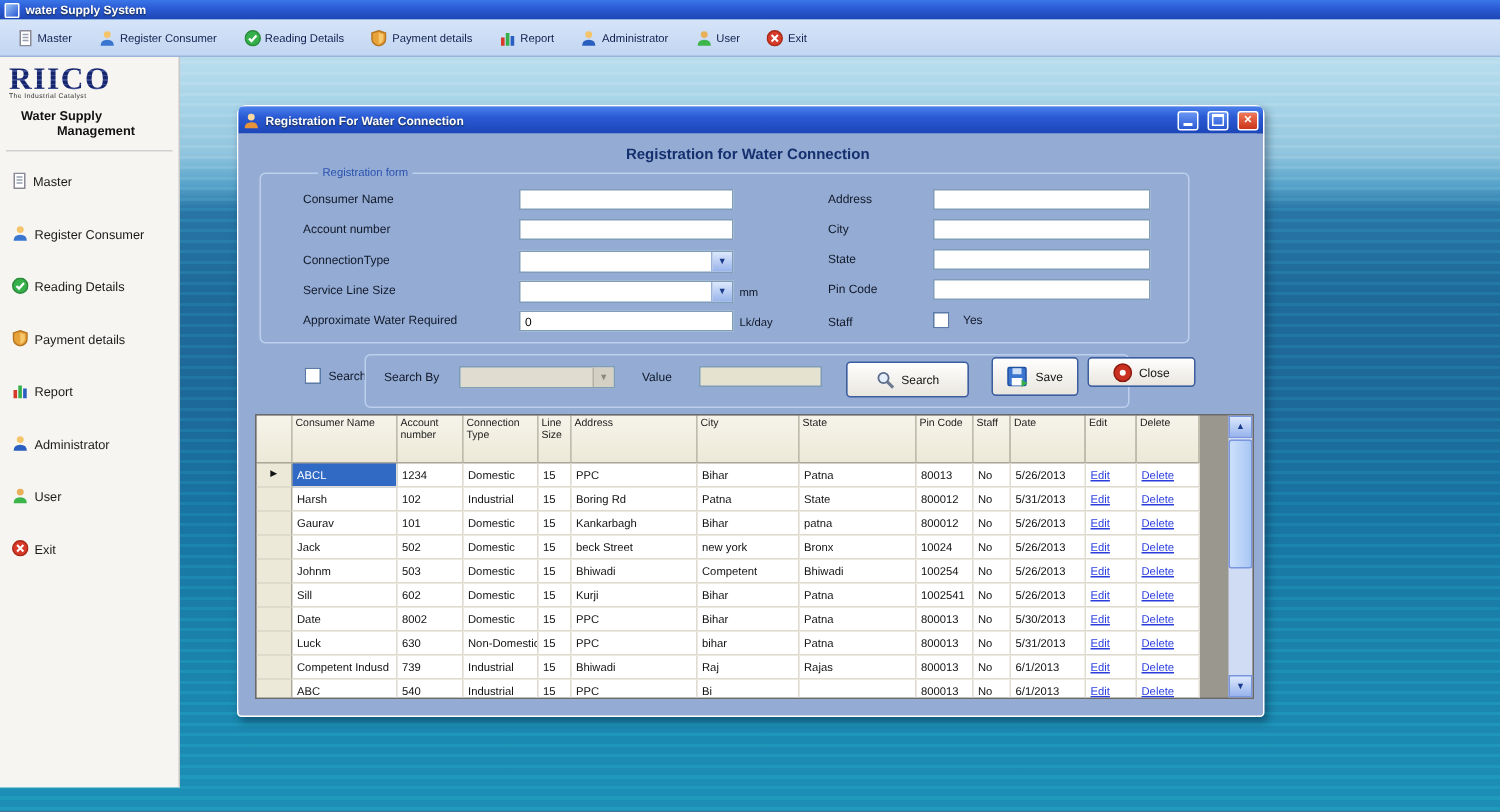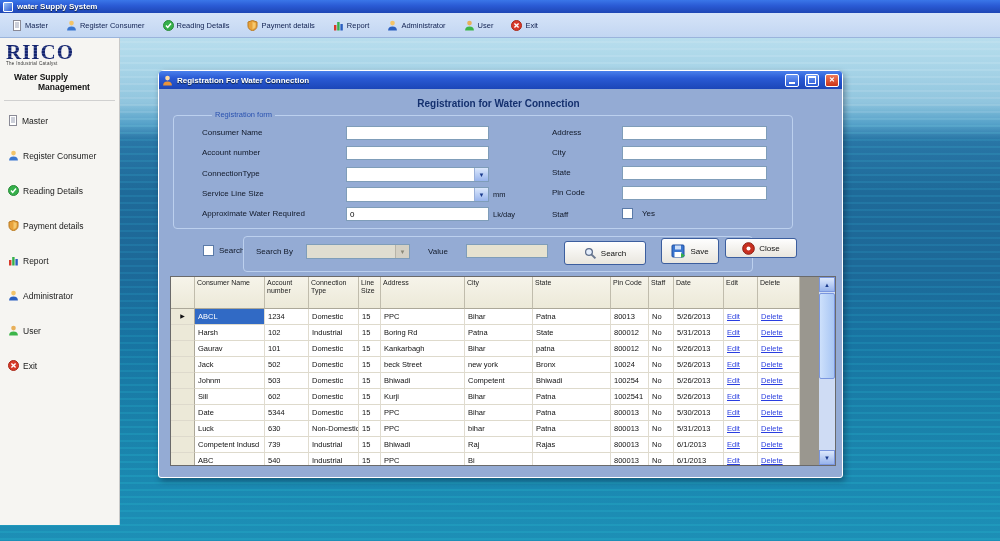--- a/index.html
+++ b/index.html
@@ -498,7 +498,7 @@
             <div class="g-row">
               <div class="g-cell rowhdr" style="width: 24px;"></div>
               <div class="g-cell" style="width: 70px;">Date</div>
-              <div class="g-cell" style="width: 44px;">5344</div>
+              <div class="g-cell" style="width: 44px;">8002</div>
               <div class="g-cell" style="width: 50px;">Domestic</div>
               <div class="g-cell" style="width: 22px;">15</div>
               <div class="g-cell" style="width: 84px;">PPC</div>

